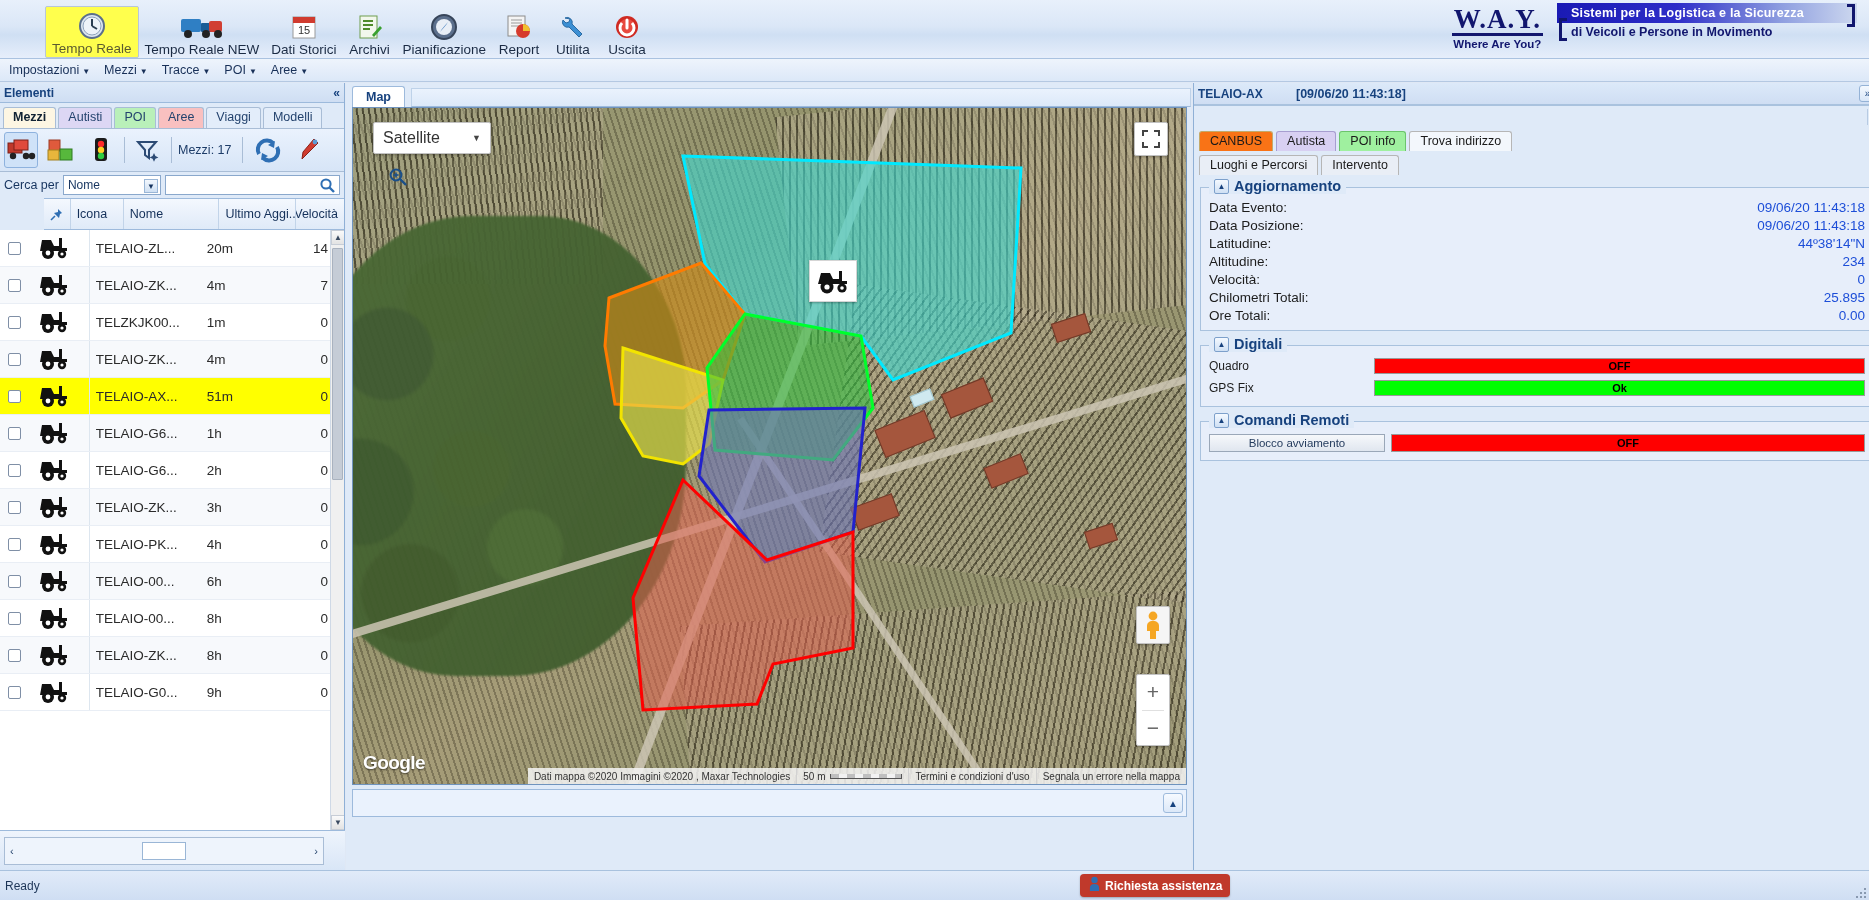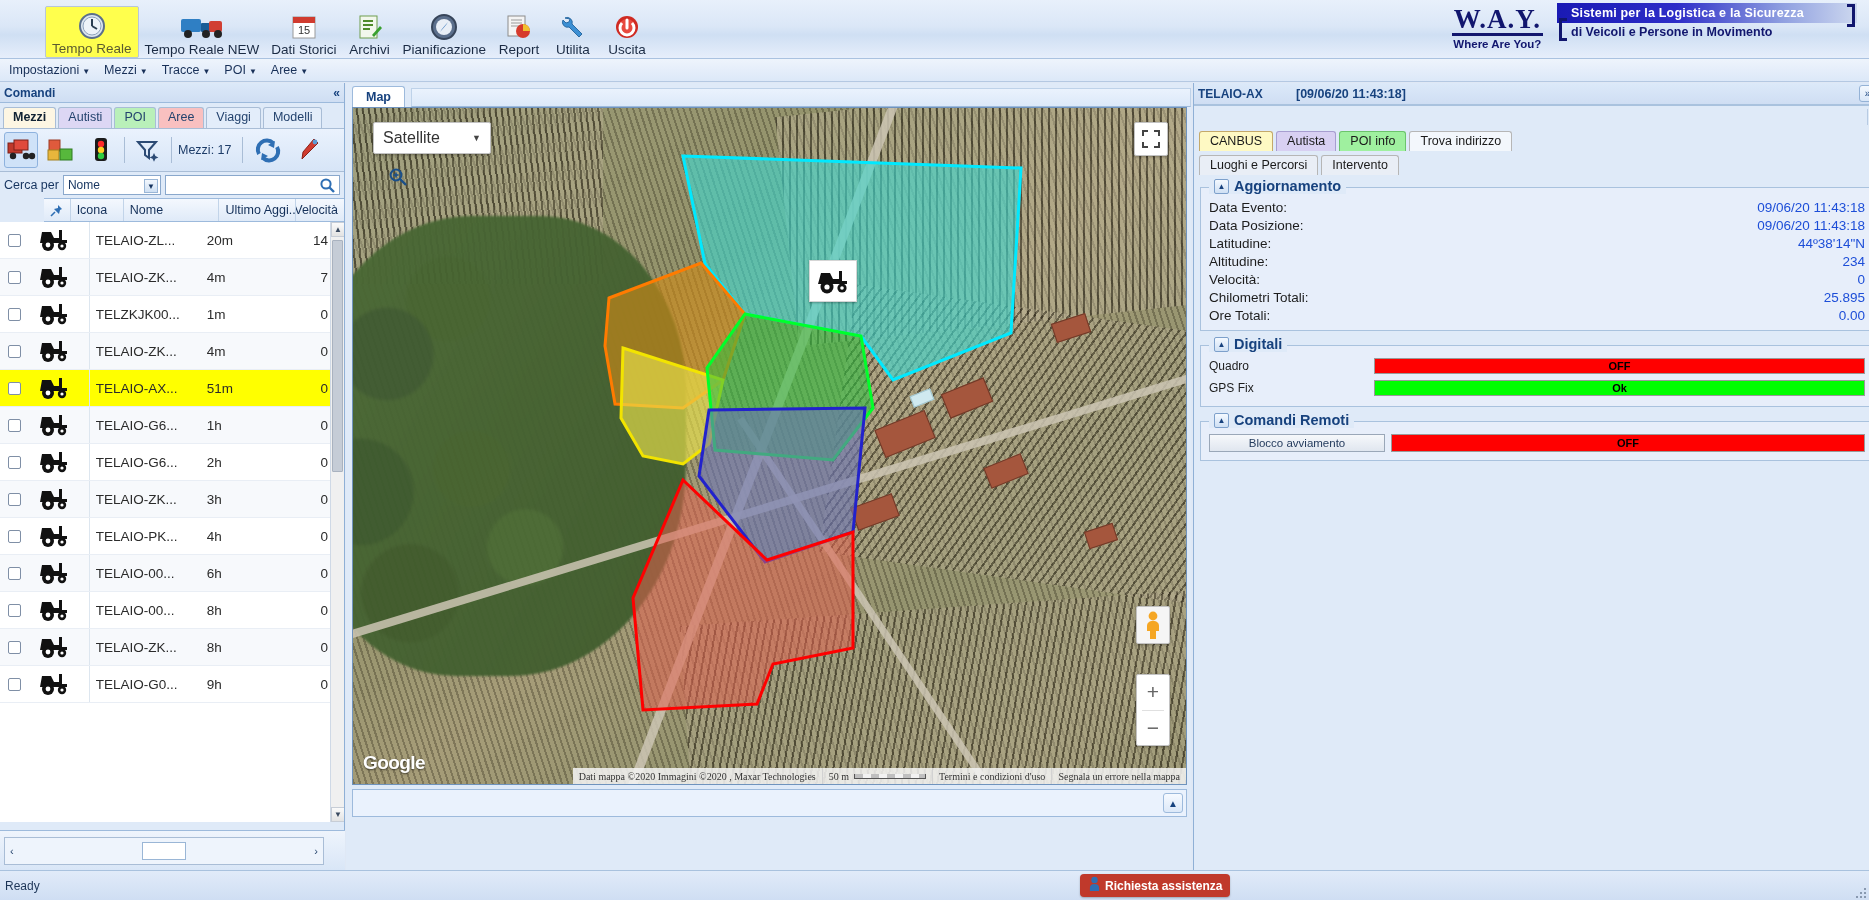--- a/index.html
+++ b/index.html
@@ -439,7 +439,7 @@
 
   <div class="left-panel">
     <div class="lp-head">
-      <span class="t">Comandi</span>
+      <span class="t">Elementi</span>
       <span class="coll">«</span>
     </div>
 

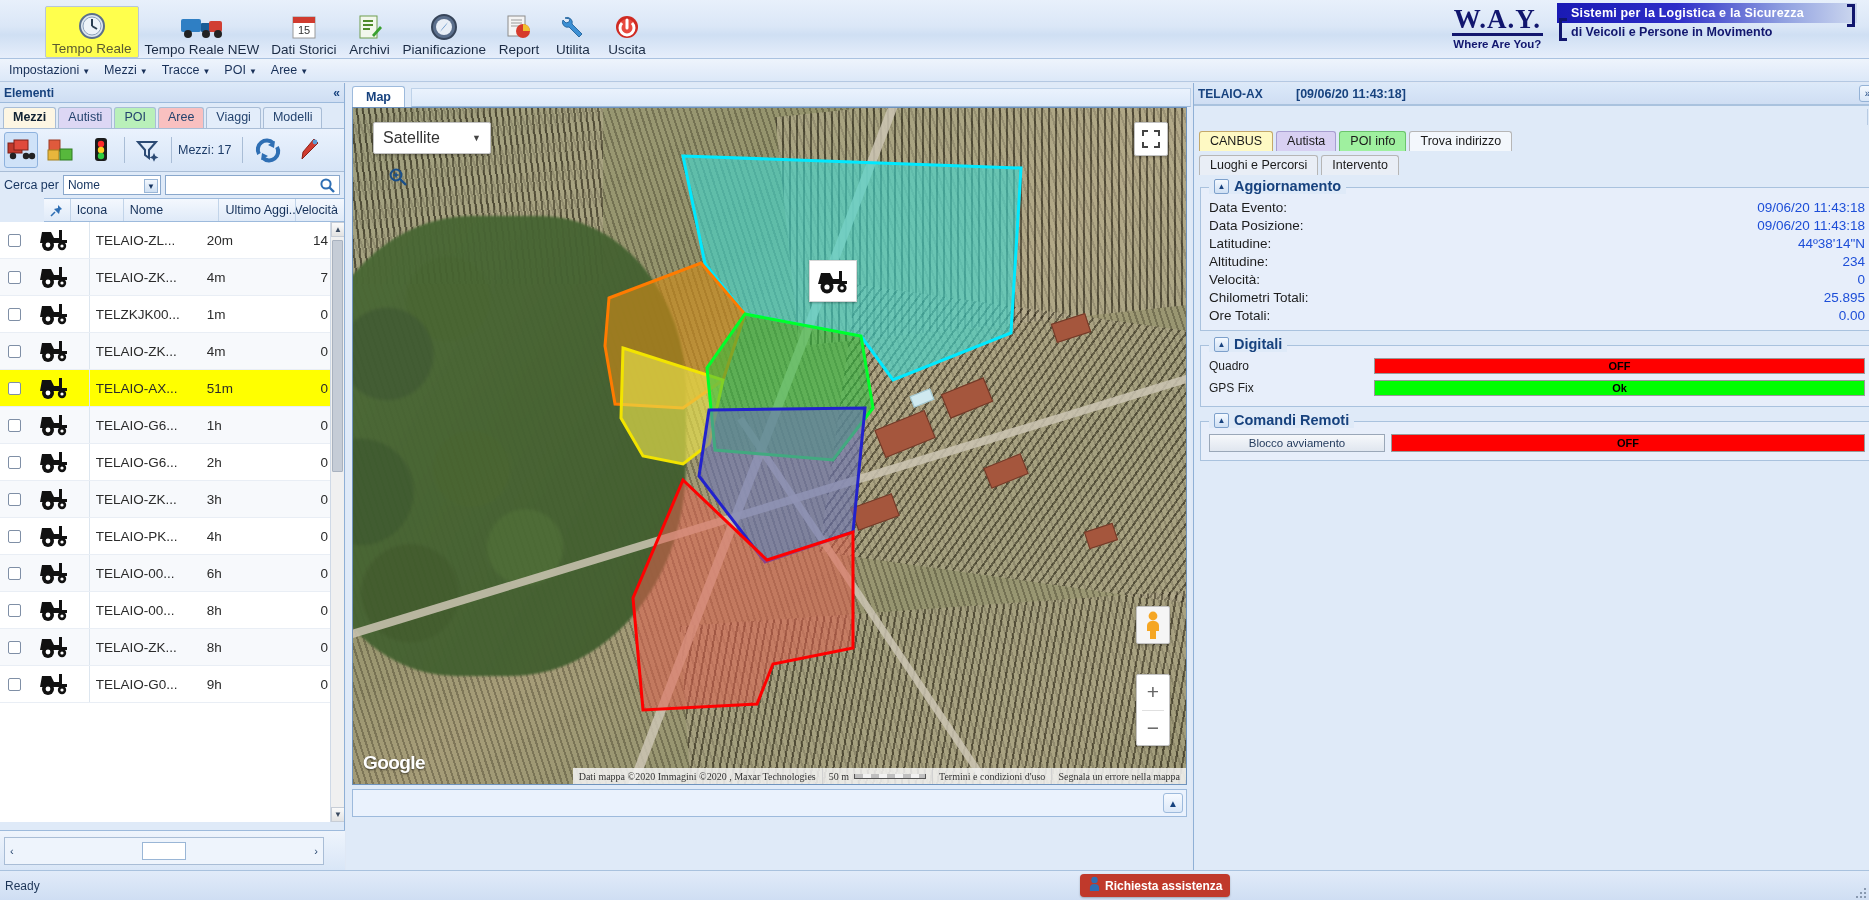--- a/index.html
+++ b/index.html
@@ -264,7 +264,7 @@
   .rp-tabs2{ display:flex; gap:3px; padding:2px 5px 0 5px; align-items:flex-end; height:24px; }
   .rp-tab2{ font-size:12.5px; padding:3px 10px; border:1px solid #b6b6b6; border-bottom:none;
      border-radius:3px 3px 0 0; color:#1a1a1a; line-height:13px; background:#e9eef6;}
-  .rp-tab2.canbus{ background:#fef9c3; border-color:#c4a96a; }
+  .rp-tab2.canbus{ background:#f97316; border-color:#c4a96a; }
   .rp-tab2.autista{ background:#d8d0f2; border-color:#a79ed0; }
   .rp-tab2.poiinfo{ background:#9ff09f; border-color:#6cc46c; }
   .rp-tab2.sel{ background:#f3f7fc; }

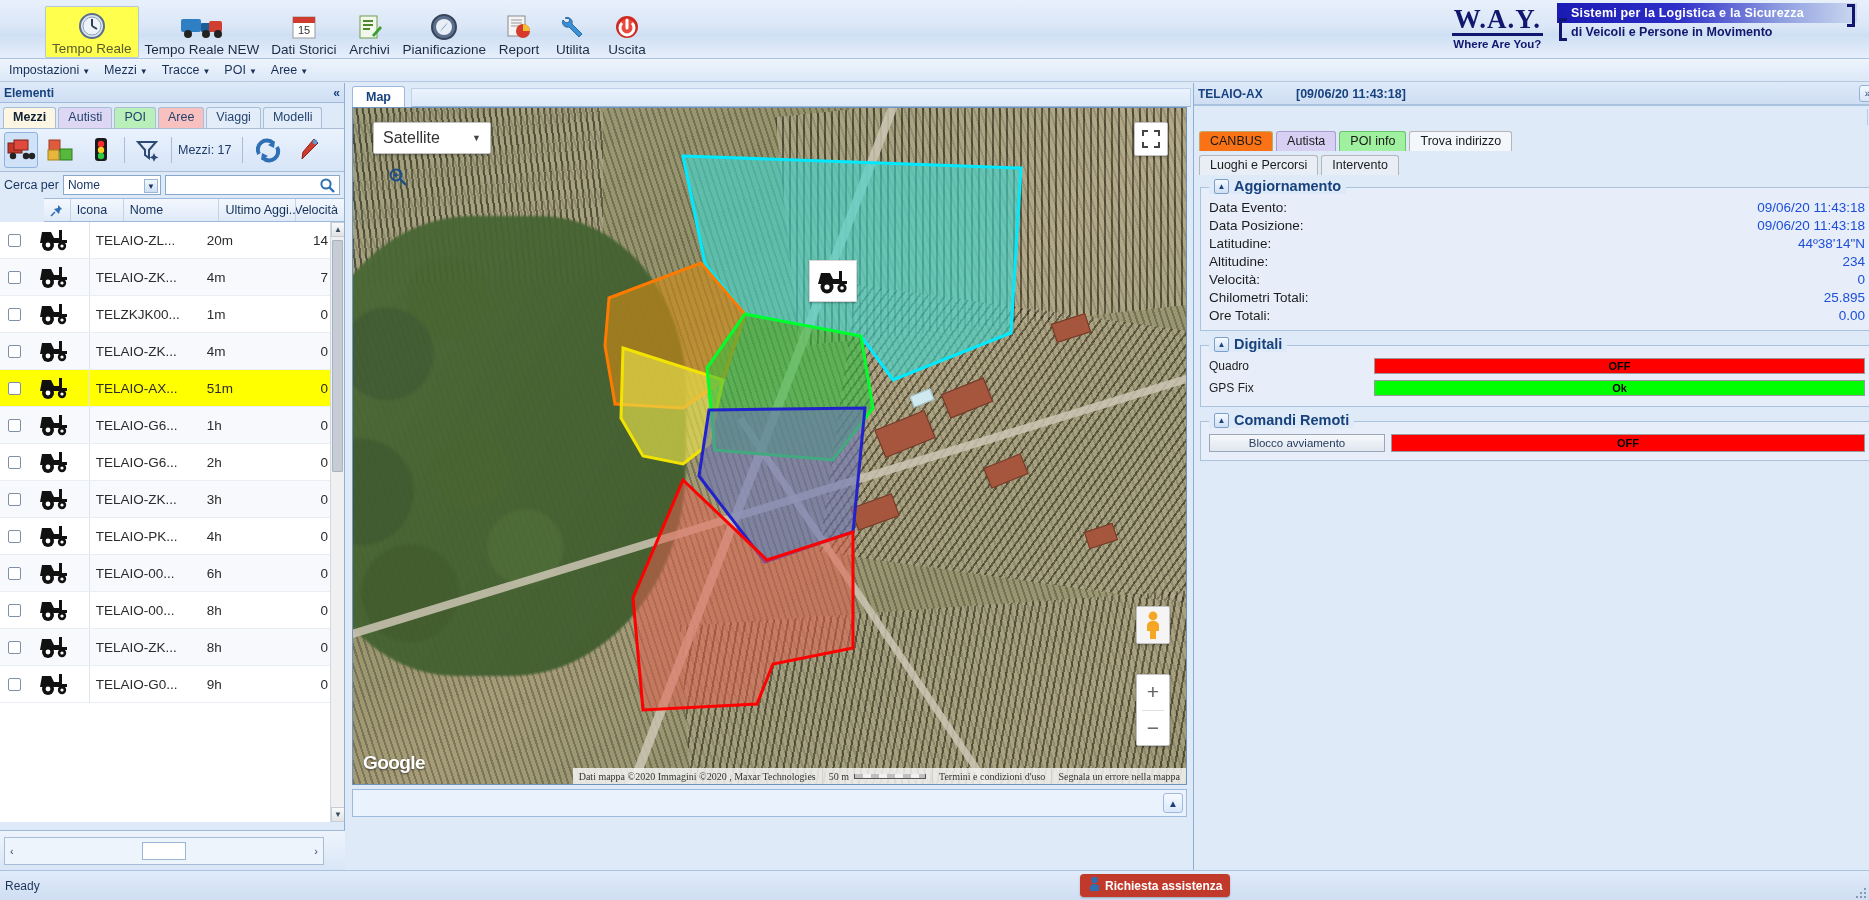--- a/index.html
+++ b/index.html
@@ -114,7 +114,7 @@
   .txt-box .mag{ position:absolute; right:3px; top:1px; }
 
   .grid-head{
-    display:flex; height:24px; background:linear-gradient(to bottom,#f4f8fe,#dfeaf8);
+    display:flex; height:32px; background:linear-gradient(to bottom,#f4f8fe,#dfeaf8);
     border-top:1px solid #9dbadc; border-bottom:1px solid #9dbadc; align-items:center;margin-left:44px;
   }
   .gh{ font-size:12.5px; color:#143059; padding:0 6px; border-right:1px solid #c2d4e9; height:100%;

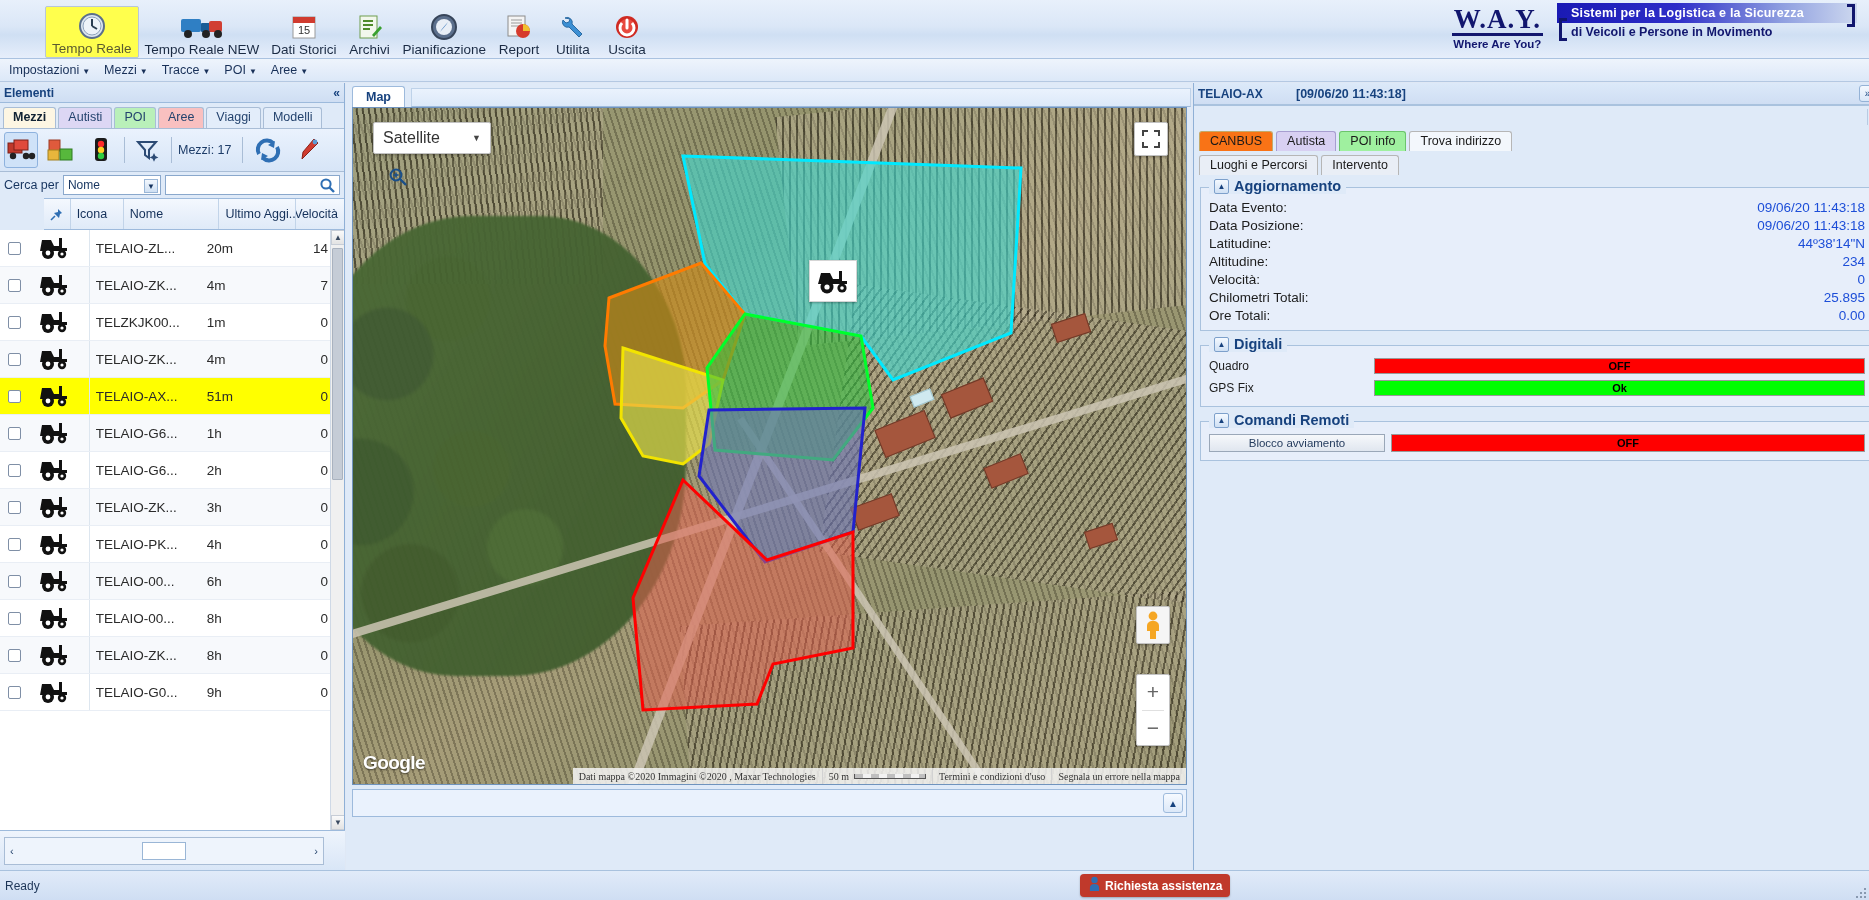--- a/index.html
+++ b/index.html
@@ -226,7 +226,7 @@
      font-size:19px; font-weight:bold; color:#fff; text-shadow:0 1px 2px rgba(0,0,0,.6); letter-spacing:-.6px;}
   .attrib{ position:absolute; right:0; bottom:0; height:16px; display:flex; align-items:stretch;
      background:rgba(245,245,245,.86); font-size:10px; color:#333; }
-  .attrib .seg{ display:flex; align-items:center; padding:0 6px; border-left:1px solid #d2d2d2; white-space:nowrap;font-family:Liberation Serif, serif; }
+  .attrib .seg{ display:flex; align-items:center; padding:0 6px; border-left:1px solid #d2d2d2; white-space:nowrap; }
   .attrib .seg:first-child{ border-left:none; }
   .scalebar{ display:inline-block; width:72px; height:5px; border:1px solid #555; border-top:none; margin-left:5px;
      background:repeating-linear-gradient(90deg,#bfbfbf 0 8px,#f2f2f2 8px 16px); }

